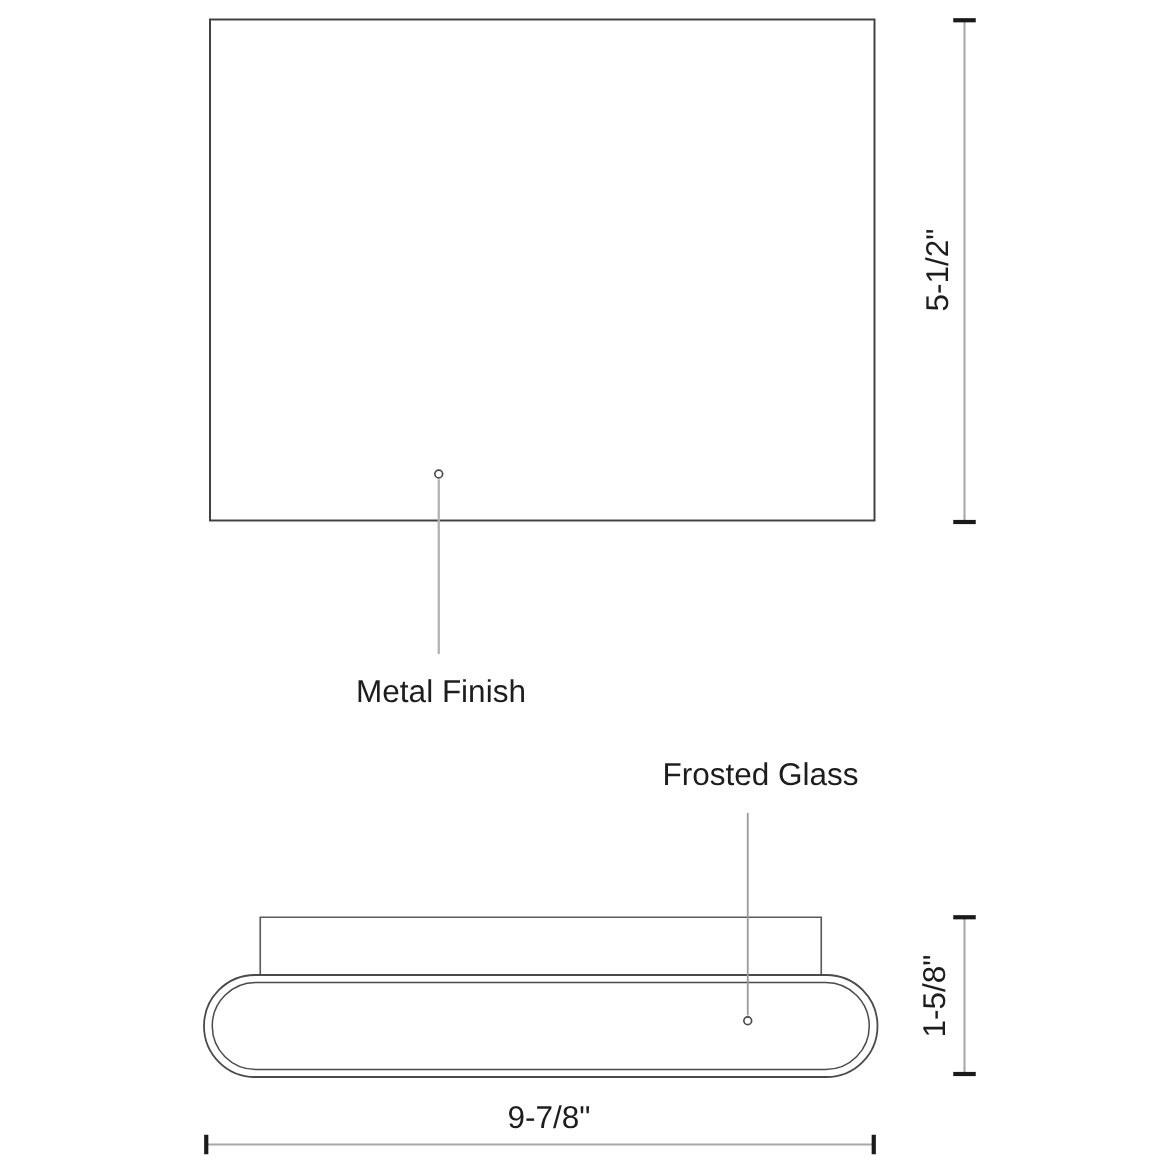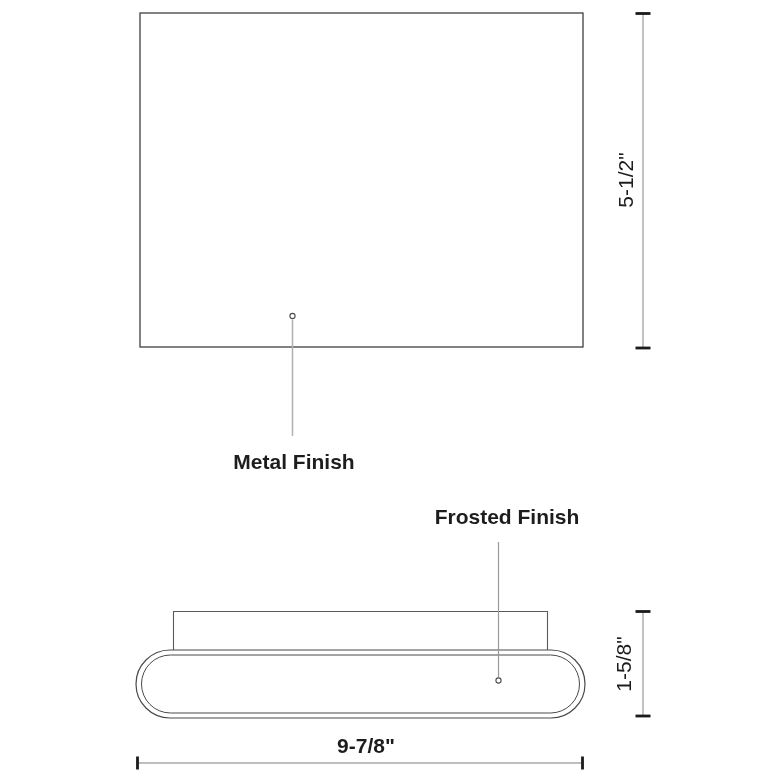--- a/index.html
+++ b/index.html
@@ -27,7 +27,6 @@
     color: #1d1d1d;
     white-space: nowrap;
     transform: translateX(-50%);
-    font-weight: bold;
   }
   .label-rotated {
     position: absolute;

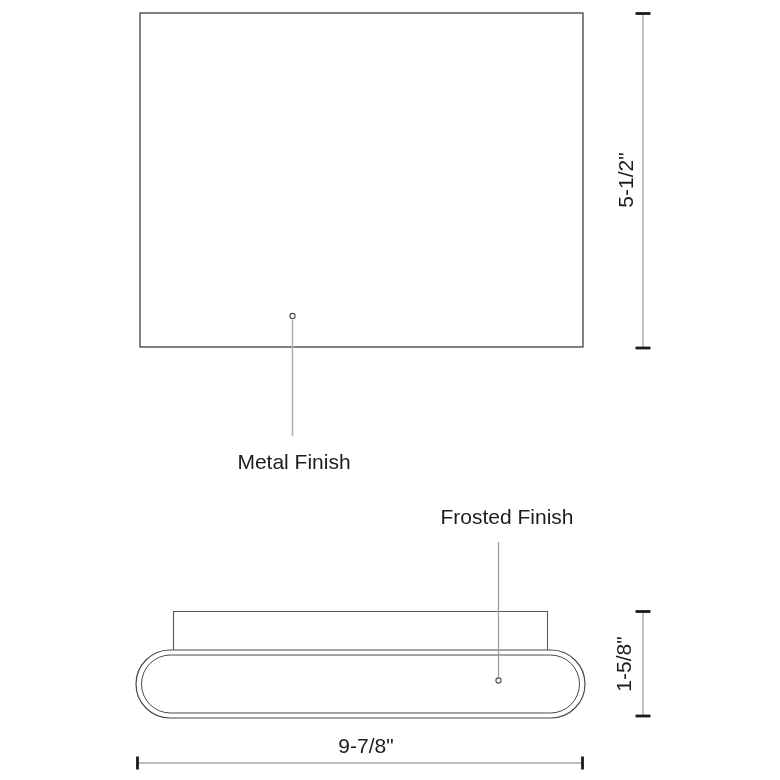--- a/index.html
+++ b/index.html
@@ -73,7 +73,7 @@
 
   <div class="label" style="left: 294px; top: 450px;">Metal Finish</div>
 
-  <div class="label" style="left: 507px; top: 505px;">Frosted Finish</div>
+  <div class="label" style="left: 507px; top: 505px;">Frosted Glass</div>
 
   <div class="label-rotated" style="left: 626px; top: 180px;">5-1/2"</div>
 

